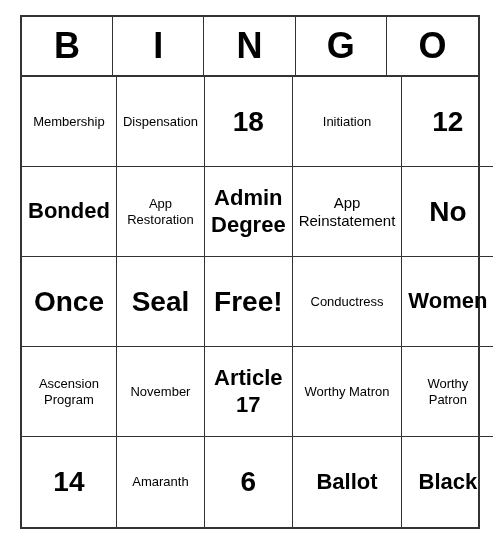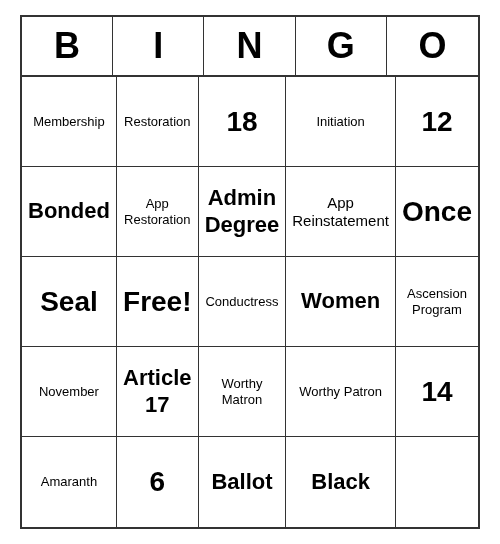--- a/index.html
+++ b/index.html
@@ -98,7 +98,7 @@
     </div>
   <div class="bingo-grid">
   <div class="bingo-cell small">Membership</div>
-      <div class="bingo-cell small">Restoration</div>
+      <div class="bingo-cell small">Dispensation</div>
       <div class="bingo-cell large">18</div>
       <div class="bingo-cell small">Initiation</div>
       <div class="bingo-cell large">12</div>

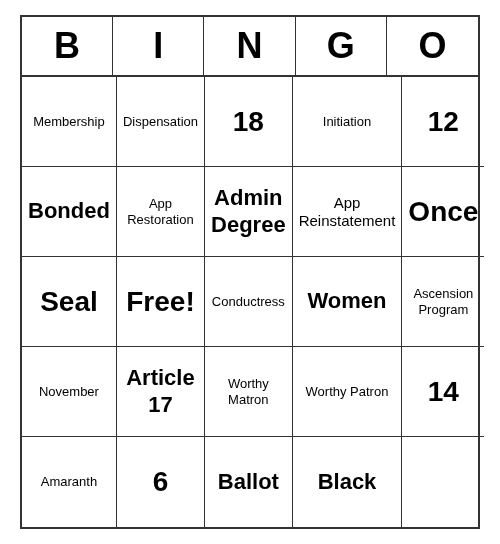--- a/index.html
+++ b/index.html
@@ -106,6 +106,7 @@
       <div class="bingo-cell small">App Restoration</div>
       <div class="bingo-cell medium">Admin Degree</div>
       <div class="bingo-cell xsmall">App Reinstatement</div>
+      <div class="bingo-cell large">No</div>
       <div class="bingo-cell large">Once</div>
       <div class="bingo-cell large">Seal</div>
       <div class="bingo-cell large">Free!</div>

